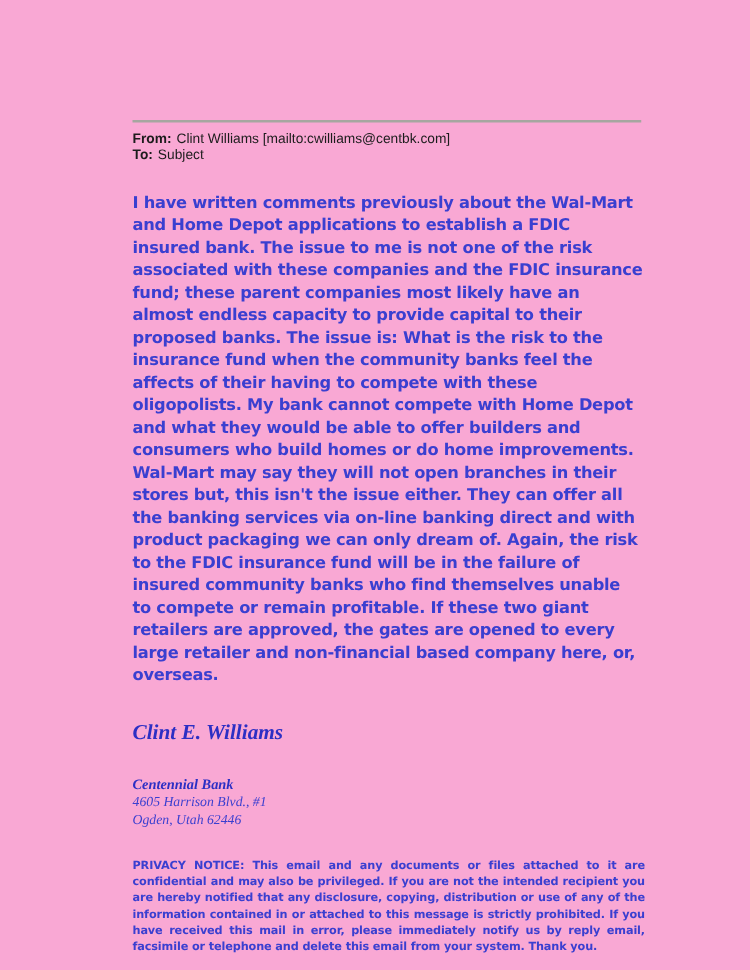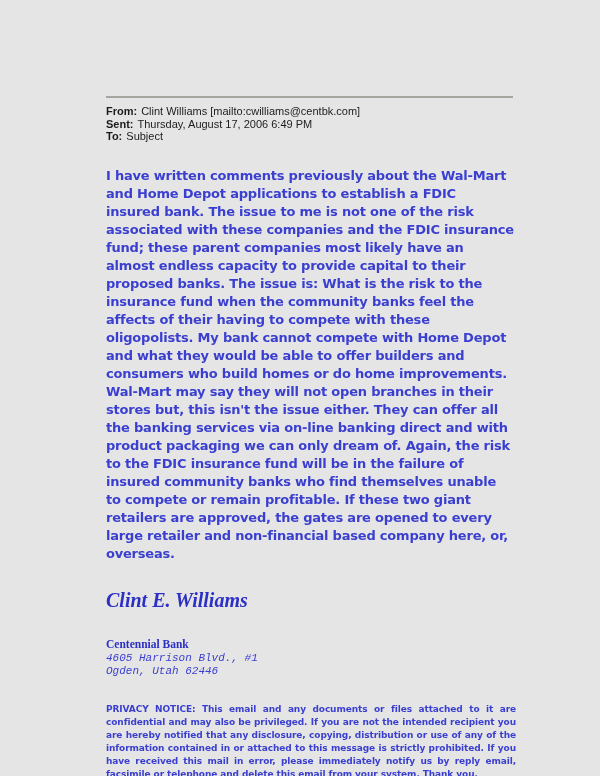--- a/index.html
+++ b/index.html
@@ -11,7 +11,7 @@
       position: relative;
       width: 600px;
       height: 776px;
-      background: #e5e5e5;
+      background: #f9a8d4;
       overflow: hidden;
       font-family: "Liberation Sans", sans-serif;
     }

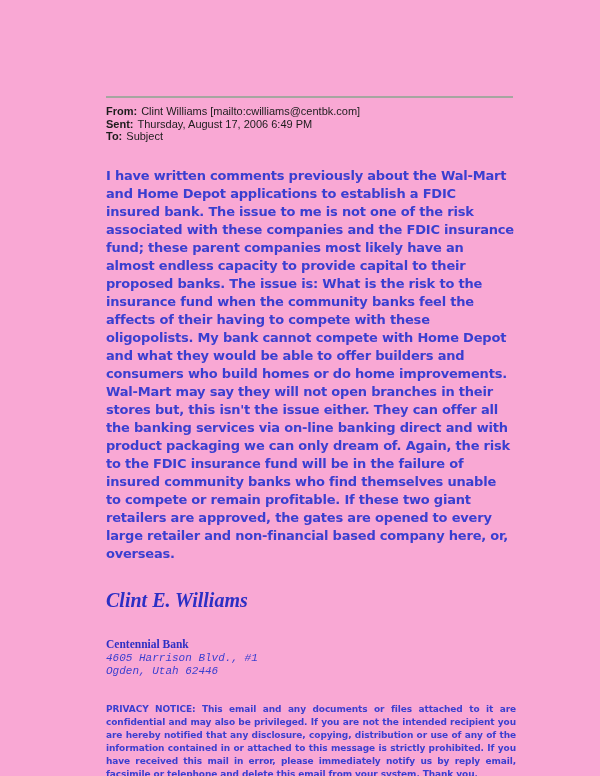--- a/index.html
+++ b/index.html
@@ -97,9 +97,6 @@
         <span class="hlabel">From:</span><span>Clint Williams [mailto:cwilliams@centbk.com]</span>
       </div>
       <div class="hrow">
-        <span class="hlabel">Sent:</span><span>Thursday, August 17, 2006 6:49 PM</span>
-      </div>
-      <div class="hrow">
         <span class="hlabel">To:</span><span>Subject</span>
       </div>
     </div>

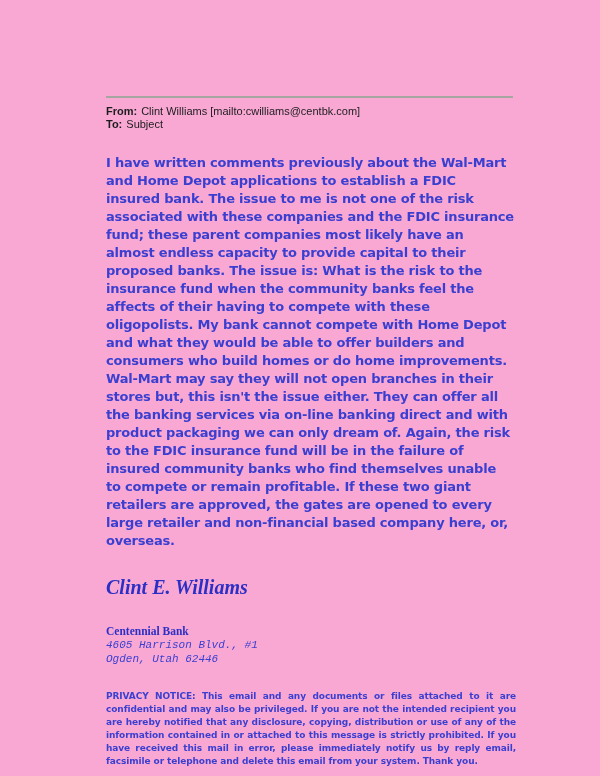--- a/index.html
+++ b/index.html
@@ -51,7 +51,7 @@
       margin: 26px 0 0 0;
       color: #2c2fc4;
       font-family: "Liberation Serif", serif;
-      font-size: 20px;
+      font-size: 17px;
       font-weight: bold;
       font-style: italic;
     }

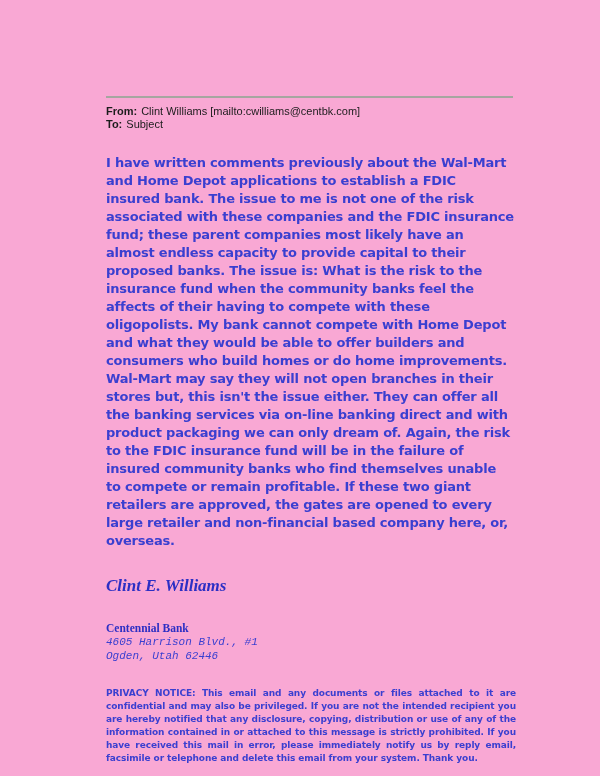--- a/index.html
+++ b/index.html
@@ -63,6 +63,7 @@
       font-family: "Liberation Serif", serif;
       font-size: 11.5px;
       font-weight: bold;
+      font-style: italic;
       color: #2c2fc4;
       margin-bottom: 2px;
     }

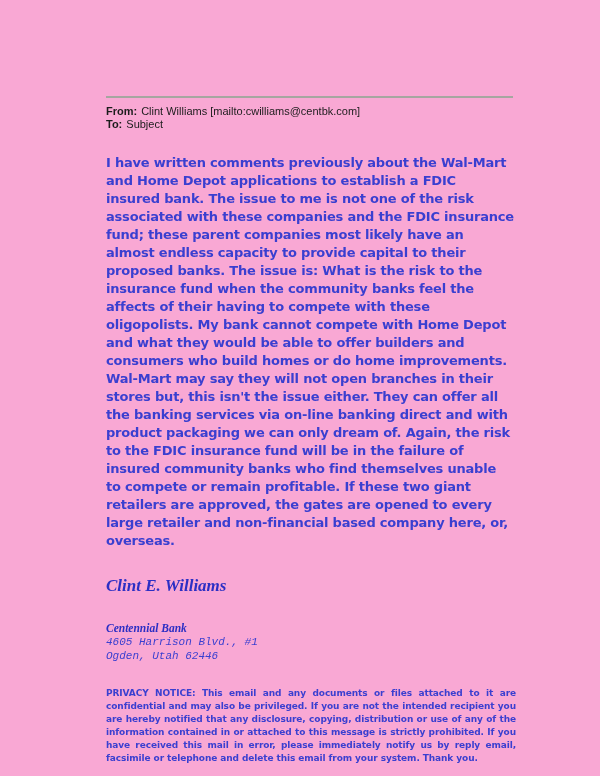--- a/index.html
+++ b/index.html
@@ -68,7 +68,7 @@
       margin-bottom: 2px;
     }
     .sig-line {
-      font-family: Liberation Mono, monospace;
+      font-family: Liberation Serif, serif;
       font-style: italic;
       font-size: 11px;
       line-height: 13.5px;

